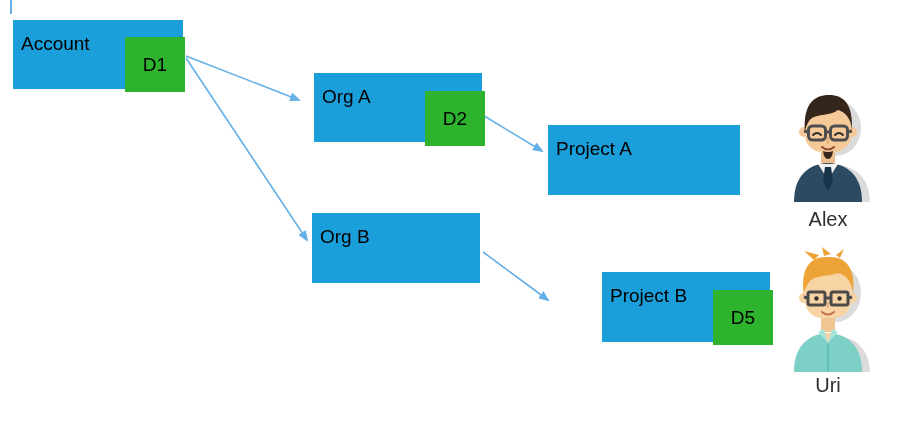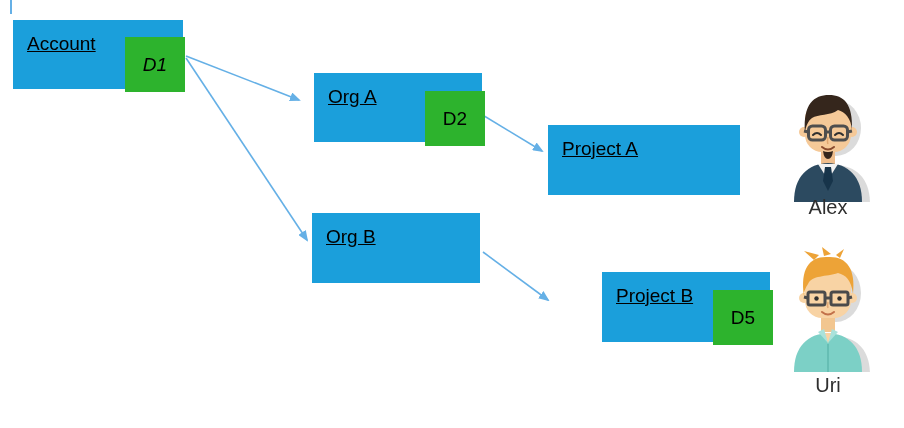--- a/index.html
+++ b/index.html
@@ -34,11 +34,10 @@
   }
   .node-label {
     position: absolute;
-    left: 14px; top: 13px;
+    left: 8px; top: 13px;
     font-size: 19px;
     color: var(--label-color, #000);
     white-space: nowrap;
-    text-decoration: underline;
   }
   .badge {
     position: absolute;

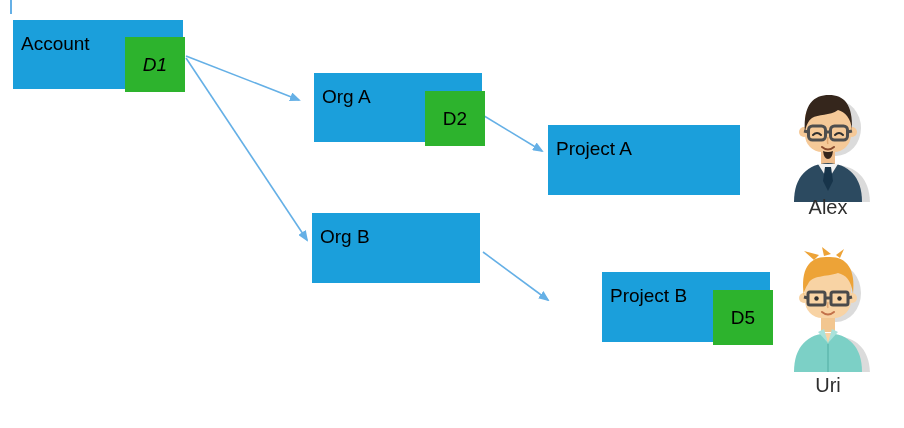--- a/index.html
+++ b/index.html
@@ -54,7 +54,7 @@
   }
 
   #node-account   { left: 13px;  top: 20px;  width: 170px; height: 69px; }
-  #node-account .badge { left: 112px; top: 17px; font-style: italic; }
+  #node-account .badge { left: 112px; top: 17px; }
   #node-org-a     { left: 305px; top: 73px;  height: 69px; margin-left: 9px; }
   #node-project-a { left: 548px; top: 125px; padding-left: 24px; }
   #node-org-b     { left: 312px; top: 213px; }

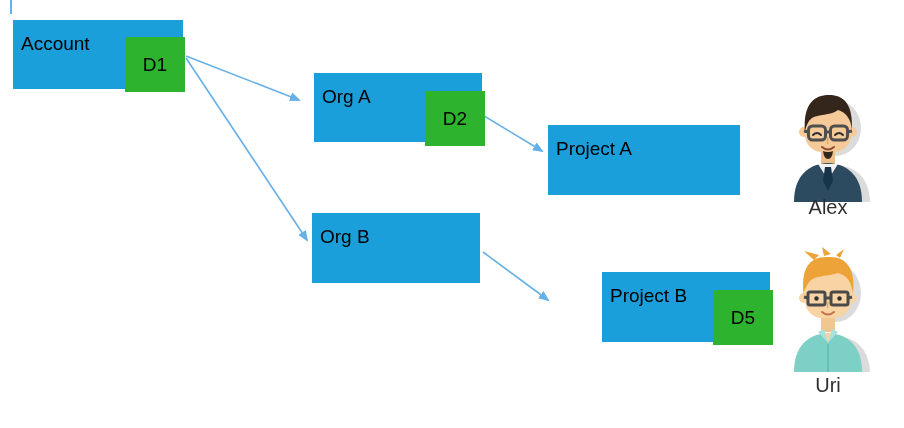--- a/index.html
+++ b/index.html
@@ -73,7 +73,7 @@
     font-size: 20px;
     color: #2f2f2f;
   }
-  #user-alex-label { left: 778px; top: 196px; }
+  #user-alex-label { left: 778px; top: 208px; }
   #user-uri-label  { left: 778px; top: 374px; }
 </style>
 </head>

